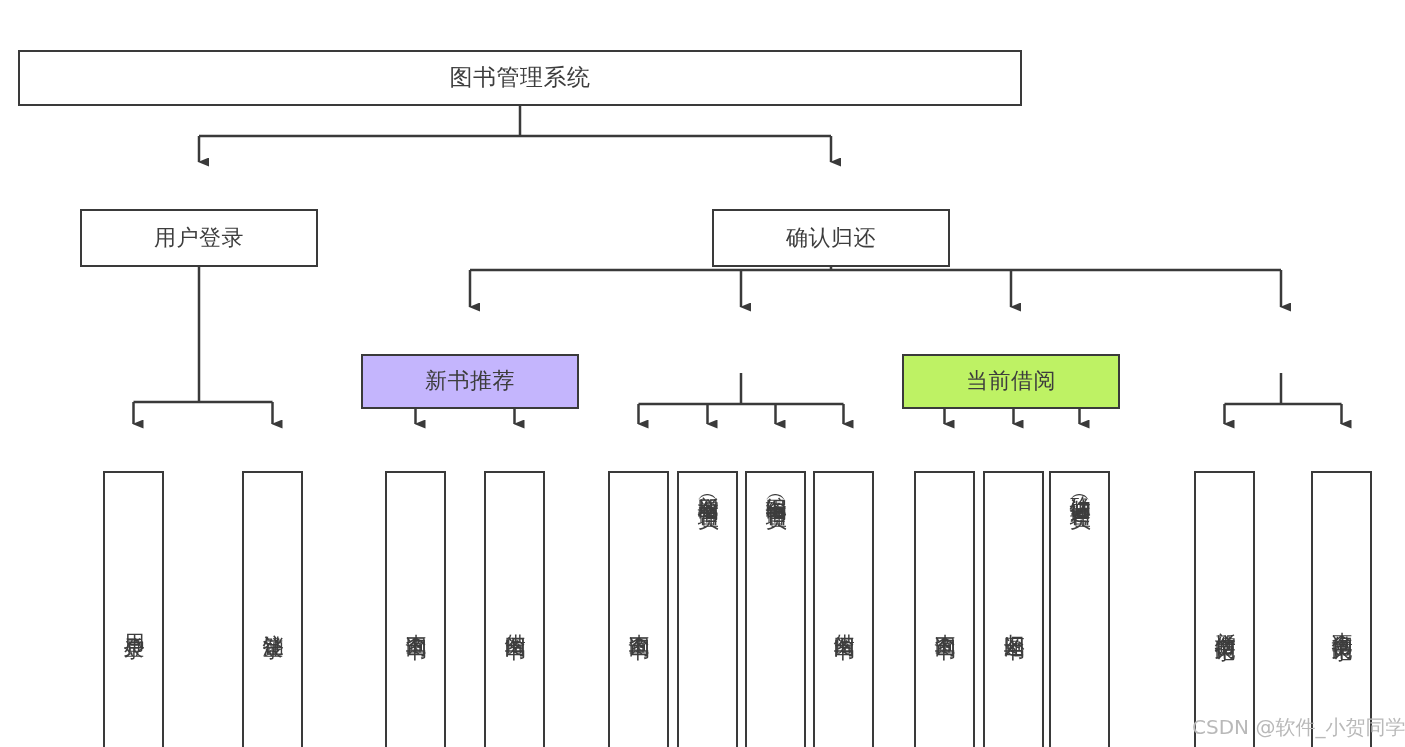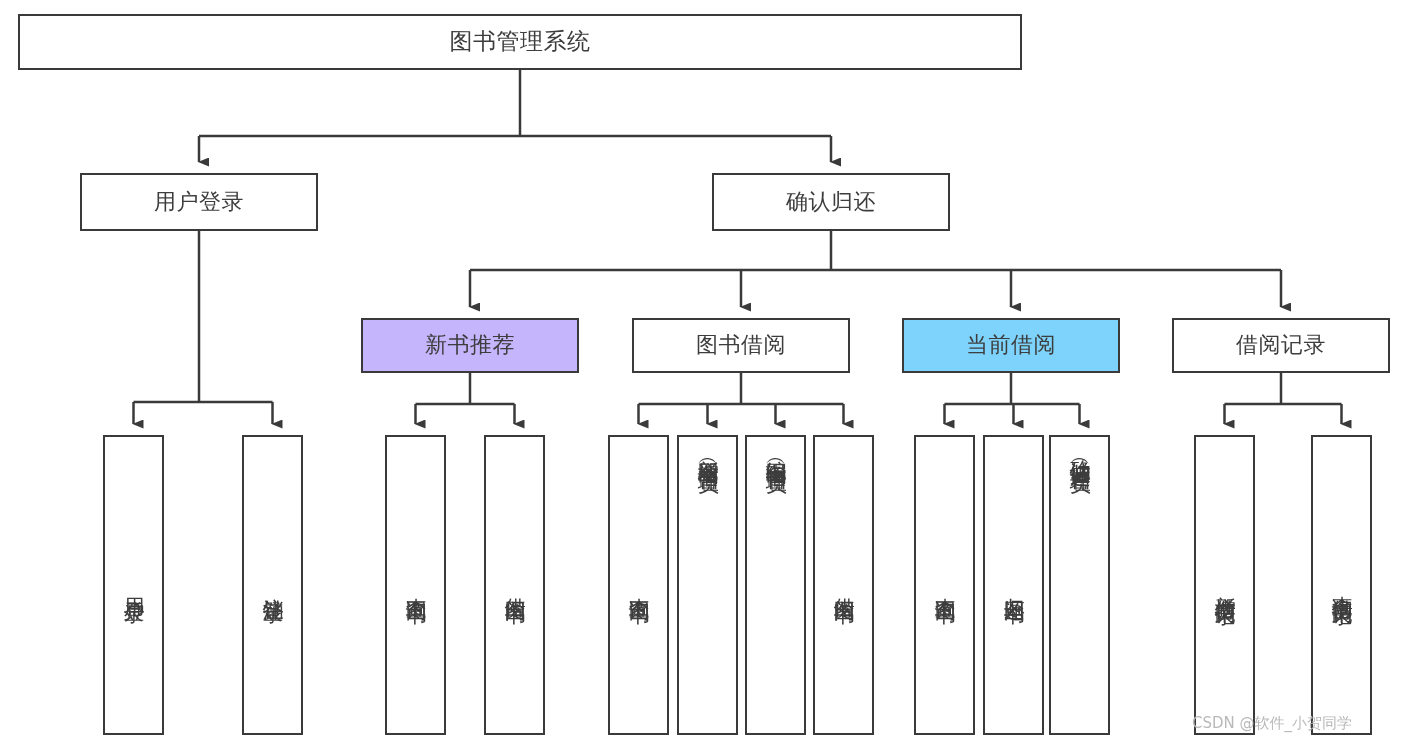--- a/index.html
+++ b/index.html
@@ -36,6 +36,7 @@
     justify-content: center;
     color: #3d3d3d;
     overflow: hidden;
+    margin-top: 36px;
   }
   .node .lbl {
     display: block;

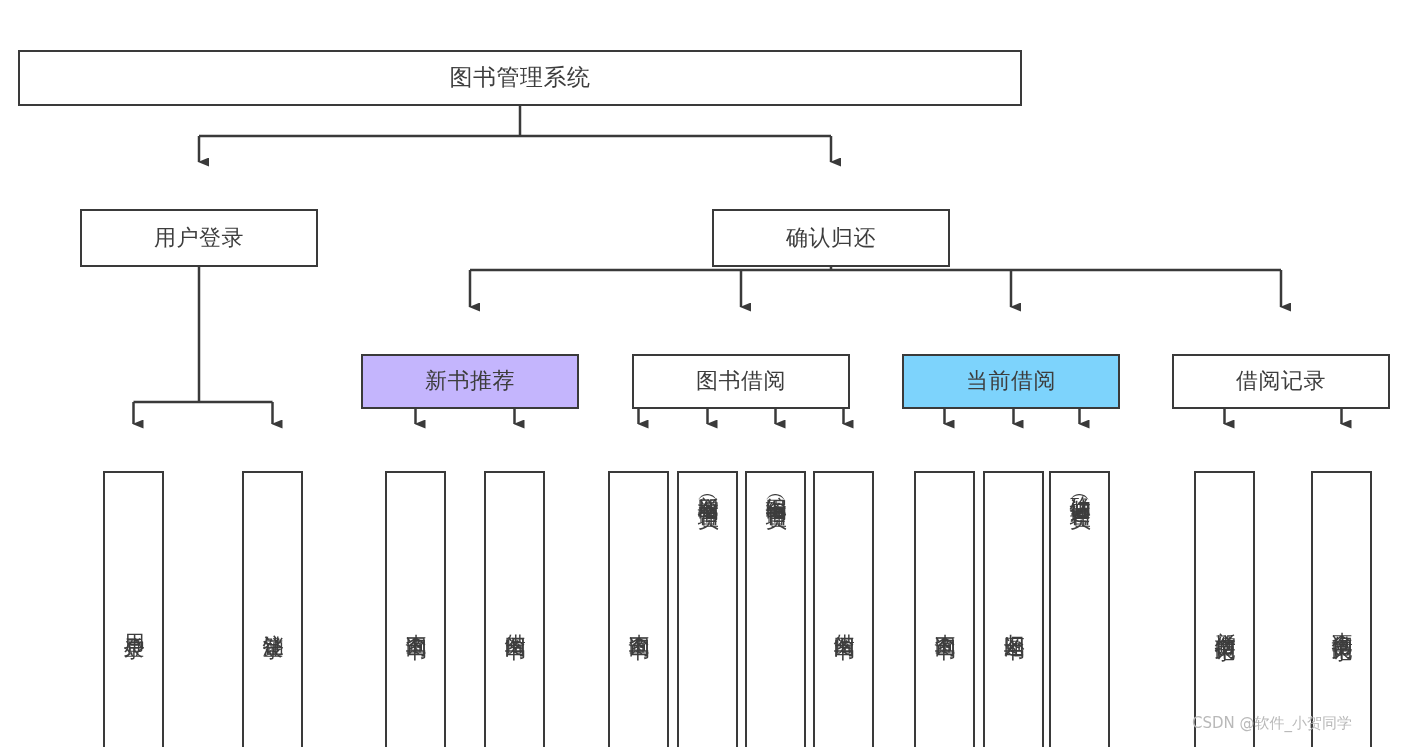--- a/index.html
+++ b/index.html
@@ -136,9 +136,6 @@
     <div class="node horiz" style="left: 361px; top: 318px; width: 218px; height: 55px; border-color: rgb(58, 58, 58); background: #c4b5fd;">
       <span class="lbl" style="color: rgb(61, 61, 61);">新书推荐</span>
     </div>
-    <div class="node horiz" style="left: 632px; top: 318px; width: 218px; height: 55px; border-color: rgb(58, 58, 58); background: rgb(255, 255, 255);">
-      <span class="lbl" style="color: rgb(61, 61, 61);">图书借阅</span>
-    </div>
     <div class="node horiz" style="left: 902px; top: 318px; width: 218px; height: 55px; border-color: rgb(58, 58, 58); background: #7dd3fc;">
       <span class="lbl" style="color: rgb(61, 61, 61);">当前借阅</span>
     </div>

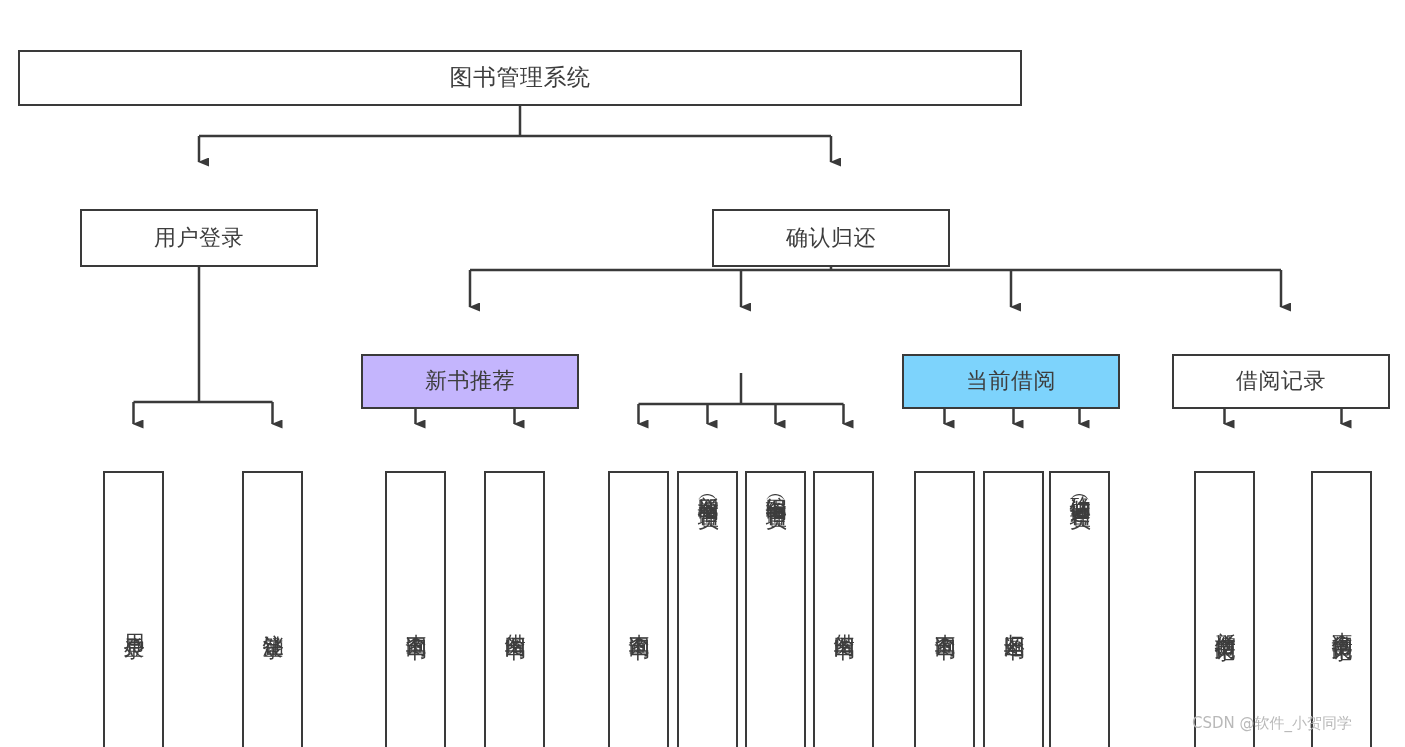--- a/index.html
+++ b/index.html
@@ -136,7 +136,7 @@
     <div class="node horiz" style="left: 361px; top: 318px; width: 218px; height: 55px; border-color: rgb(58, 58, 58); background: #c4b5fd;">
       <span class="lbl" style="color: rgb(61, 61, 61);">新书推荐</span>
     </div>
-    <div class="node horiz" style="left: 902px; top: 318px; width: 218px; height: 55px; border-color: rgb(58, 58, 58); background: #7dd3fc;">
+    <div class="node horiz" style="left: 902px; top: 318px; width: 218px; height: 55px; border-color: rgb(58, 58, 58); background: #bef264;">
       <span class="lbl" style="color: rgb(61, 61, 61);">当前借阅</span>
     </div>
     <div class="node horiz" style="left: 1172px; top: 318px; width: 218px; height: 55px; border-color: rgb(58, 58, 58); background: rgb(255, 255, 255);">

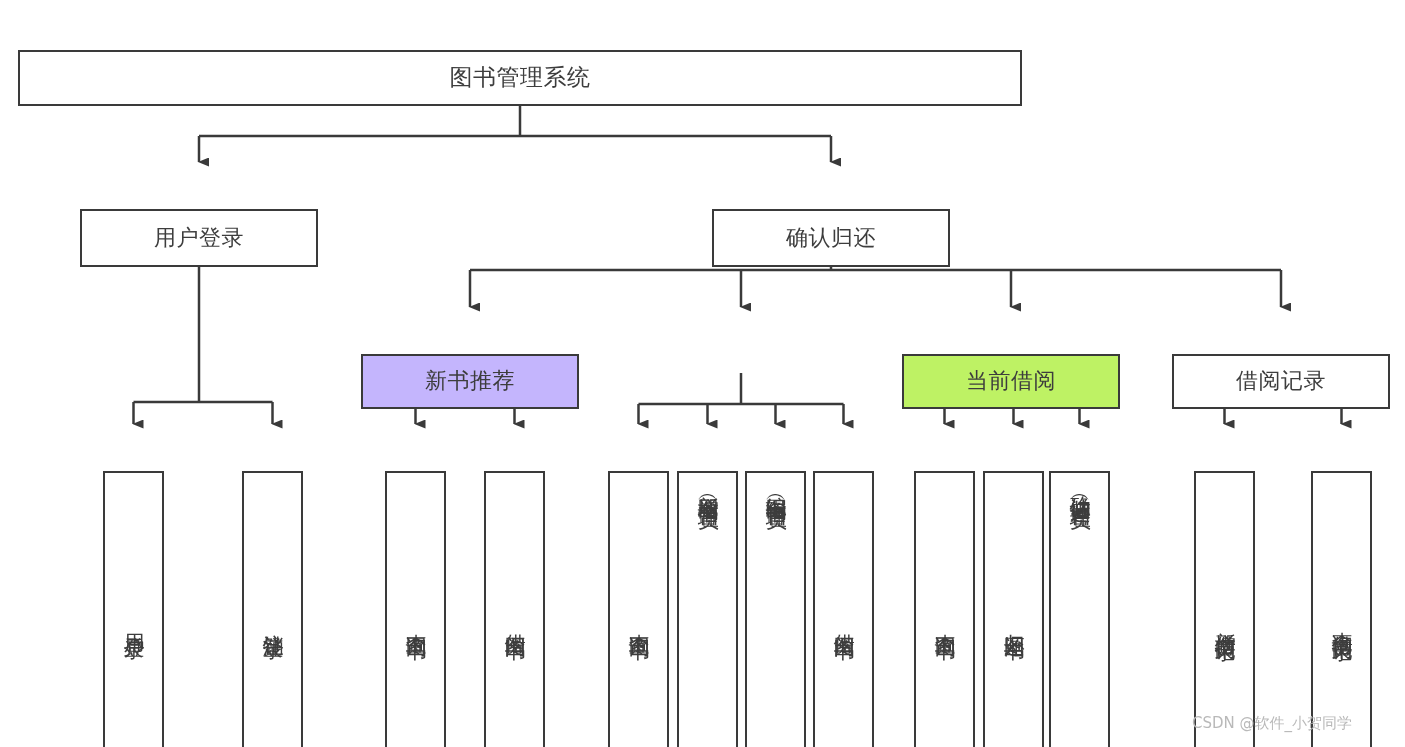--- a/index.html
+++ b/index.html
@@ -139,9 +139,6 @@
     <div class="node horiz" style="left: 902px; top: 318px; width: 218px; height: 55px; border-color: rgb(58, 58, 58); background: #bef264;">
       <span class="lbl" style="color: rgb(61, 61, 61);">当前借阅</span>
     </div>
-    <div class="node horiz" style="left: 1172px; top: 318px; width: 218px; height: 55px; border-color: rgb(58, 58, 58); background: rgb(255, 255, 255);">
-      <span class="lbl" style="color: rgb(61, 61, 61);">借阅记录</span>
-    </div>
     <div class="node vert" style="left: 103px; top: 435px; width: 61px; height: 300px; border-color: rgb(58, 58, 58); background: rgb(255, 255, 255);">
       <span class="lbl" style="color: rgb(61, 61, 61);">用户登录</span>
     </div>

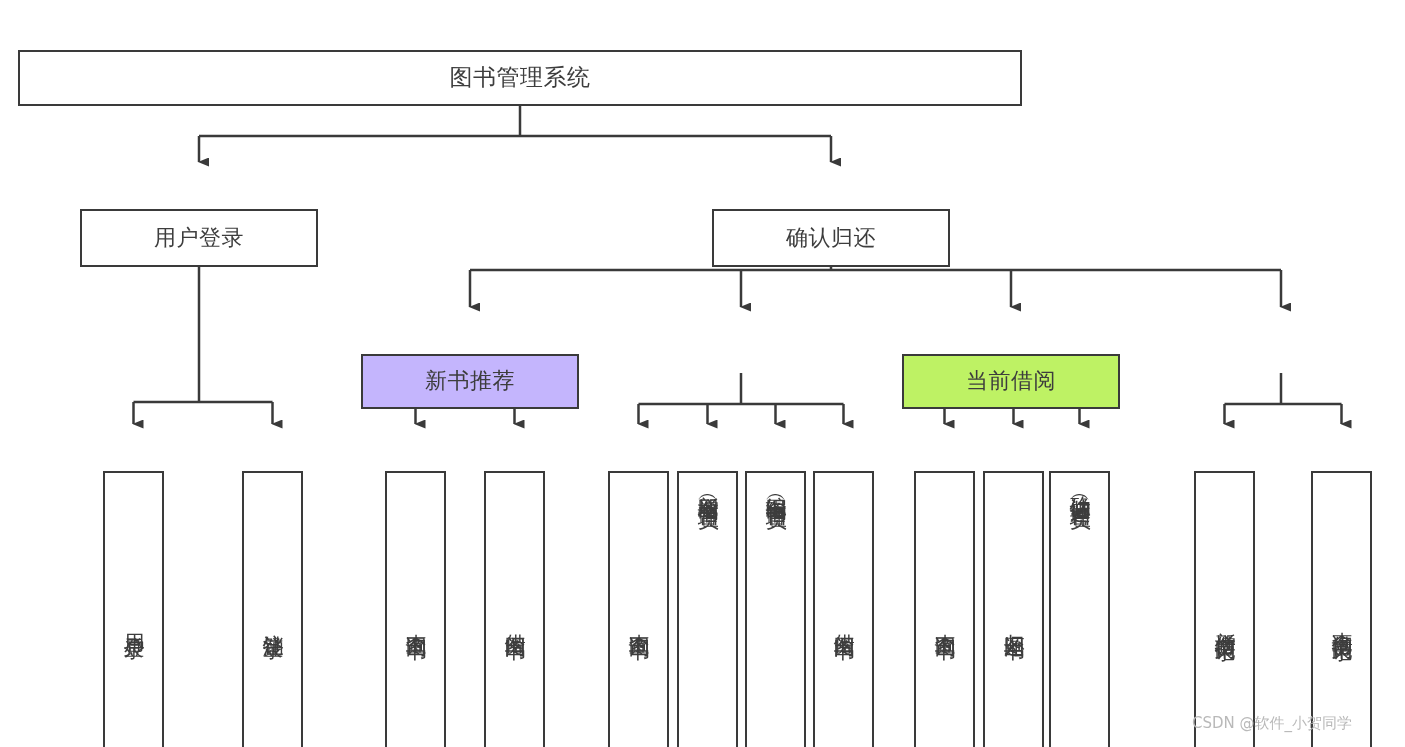--- a/index.html
+++ b/index.html
@@ -74,7 +74,7 @@
     position: absolute;
     left: 1192px;
     top: 714px;
-    font-size: 15px;
+    font-size: 20px;
     color: #b9b9b9;
     white-space: nowrap;
     font-family: "DejaVu Sans", "Liberation Sans", sans-serif;

